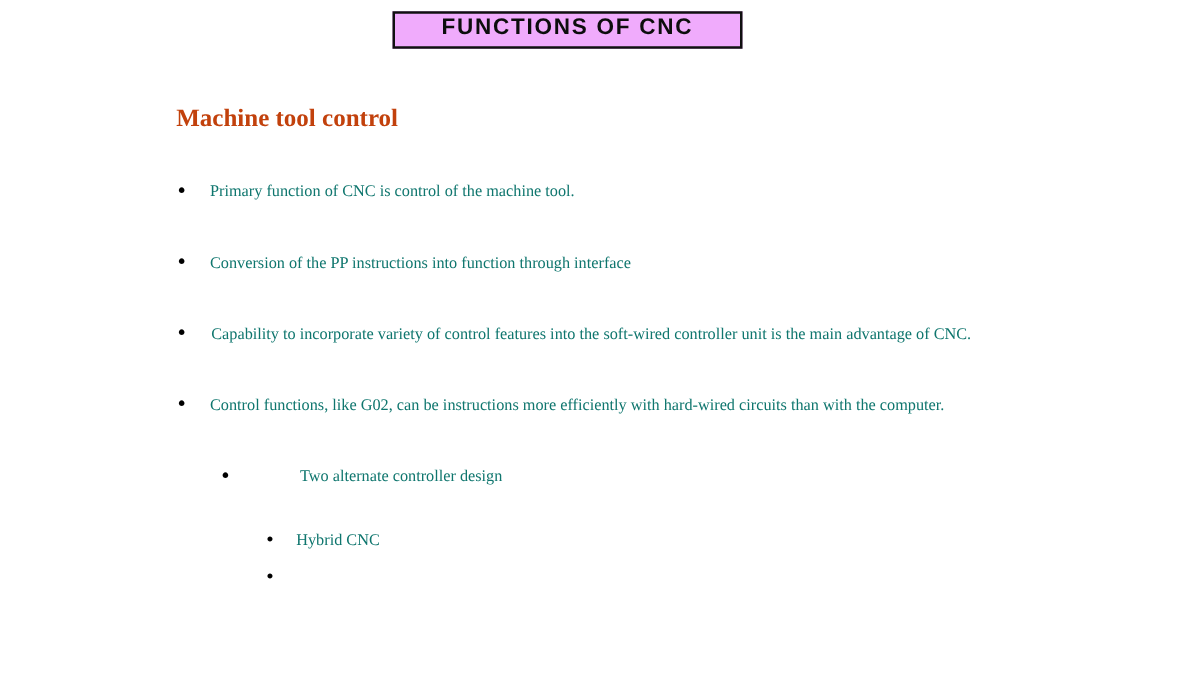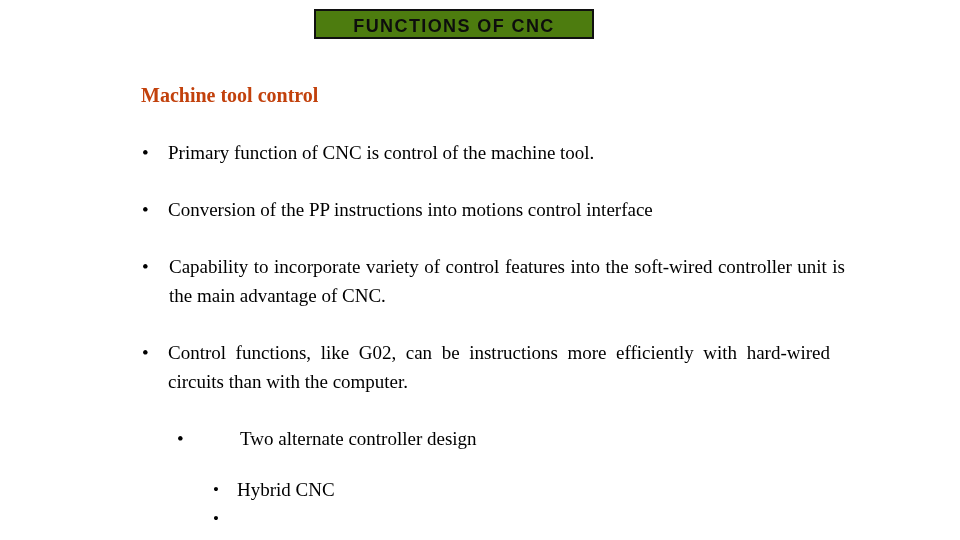--- a/index.html
+++ b/index.html
@@ -22,11 +22,11 @@
     top: 9px;
     width: 276px;
     height: 26px;
-    background: #4d7c0f;
+    background: #f0abfc;
     border: 2px solid #101010;
     box-sizing: content-box;
     display: flex;
-    align-items: flex-end;
+    align-items: flex-start;
     justify-content: center;
   }
   #title-box .title-text {

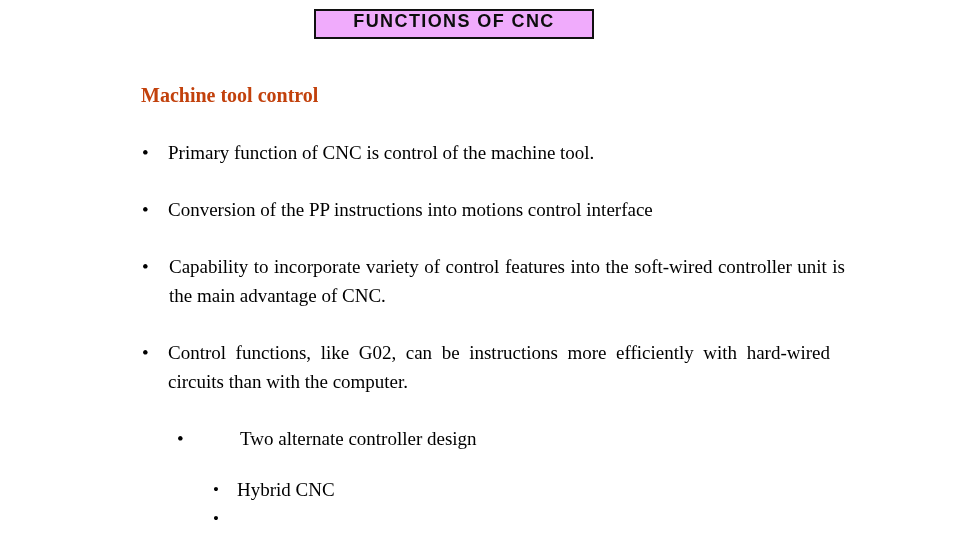--- a/index.html
+++ b/index.html
@@ -75,9 +75,9 @@
 
   .bullet-text {
     display: block;
-    font-size: 19px;
+    font-size: 13px;
     line-height: 29px;
-    color: #000000;
+    color: #0f766e;
   }
 
   

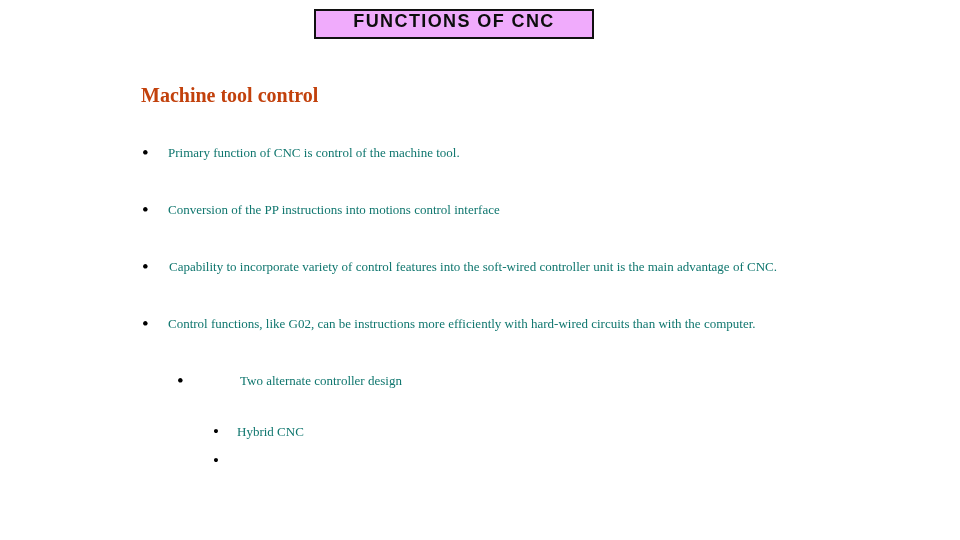--- a/index.html
+++ b/index.html
@@ -128,7 +128,7 @@
 
   <div class="bullet-row lvl1">
     <span class="bullet-mark">•</span>
-    <span class="bullet-text nowrap">Conversion of the PP instructions into motions control interface</span>
+    <span class="bullet-text nowrap">Conversion of the PP instructions into function through interface</span>
   </div>
 
   <div class="bullet-row lvl1 justify wrap2">

